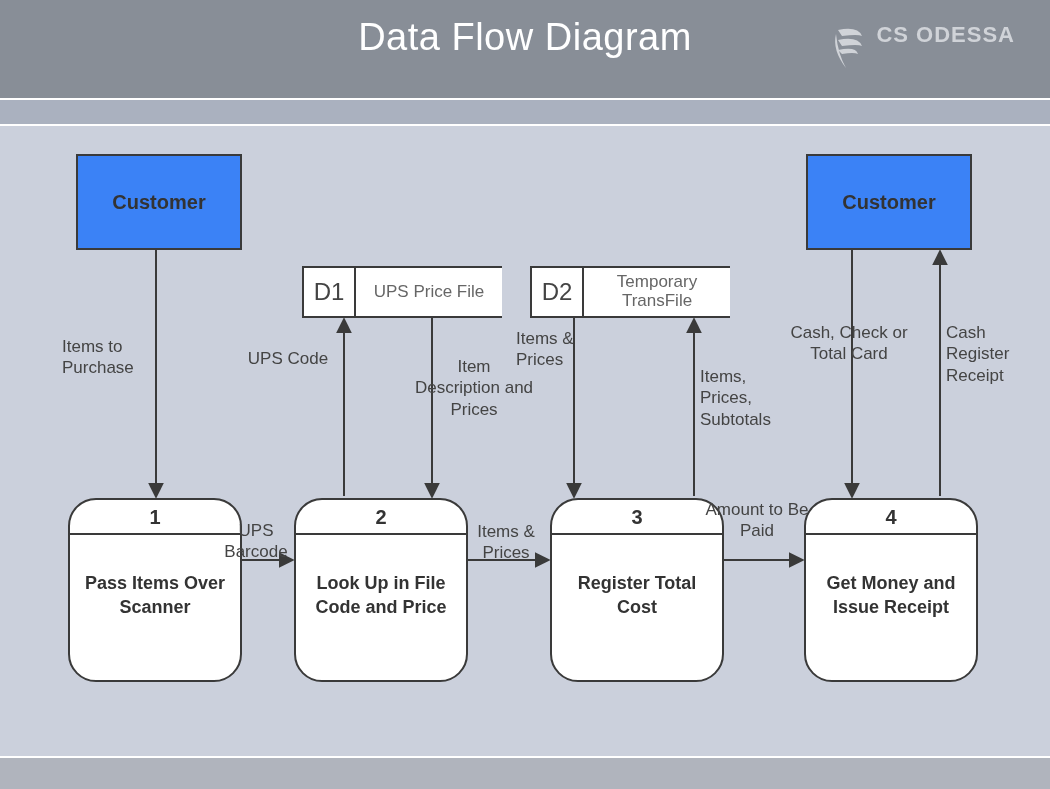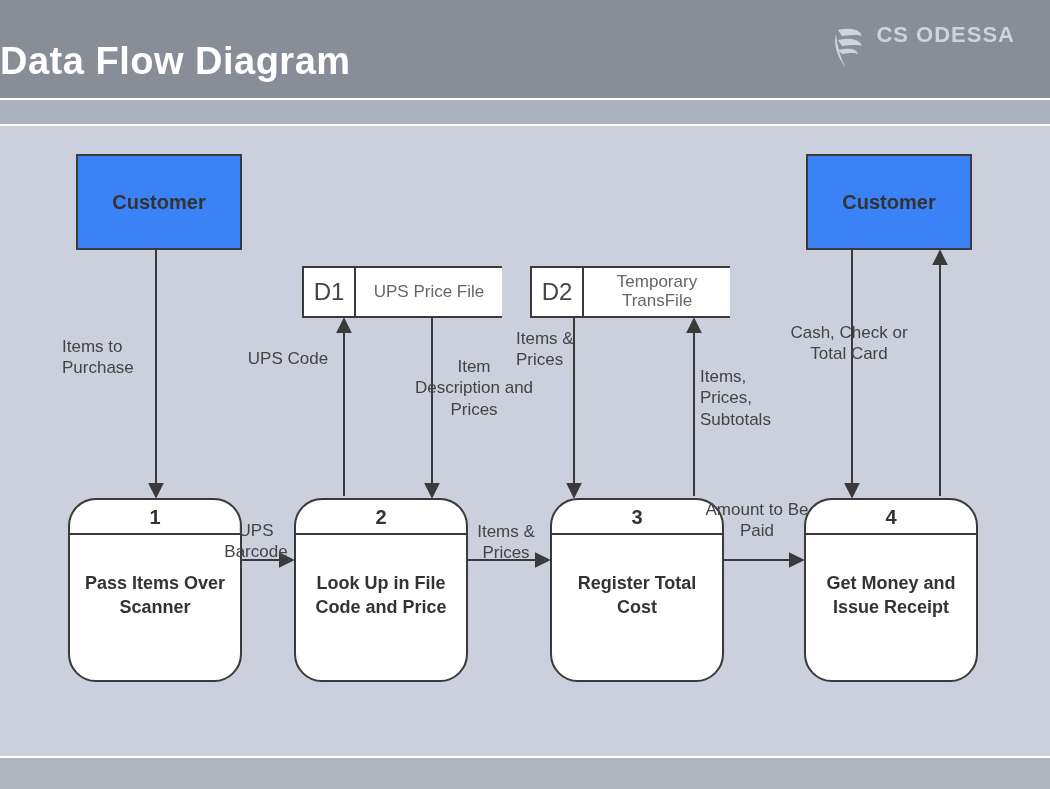--- a/index.html
+++ b/index.html
@@ -5,7 +5,7 @@
   html,body{margin:0;padding:0;width:1050px;height:789px;font-family:Verdana, Geneva, sans-serif;background:#fff}
   .container{width:1050px;height:789px;background:#fff;position:relative}
   .header{background:#888e97;height:98px;position:relative}
-  .header-title{color:#fff;font-size:38px;font-weight:700;padding-top:40px;letter-spacing:0.5px}
+  .header-title{color:#fff;font-size:38px;font-weight:400;text-align:center;padding-top:16px;letter-spacing:0.5px}
   .logo{position:absolute;right:35px;top:22px;display:flex;align-items:flex-start}
   .logo-text{color:#d0d3d8;font-size:22px;font-weight:bold;letter-spacing:1px;margin-left:8px}
   .logo-icon{width:40px;height:50px;position:relative}

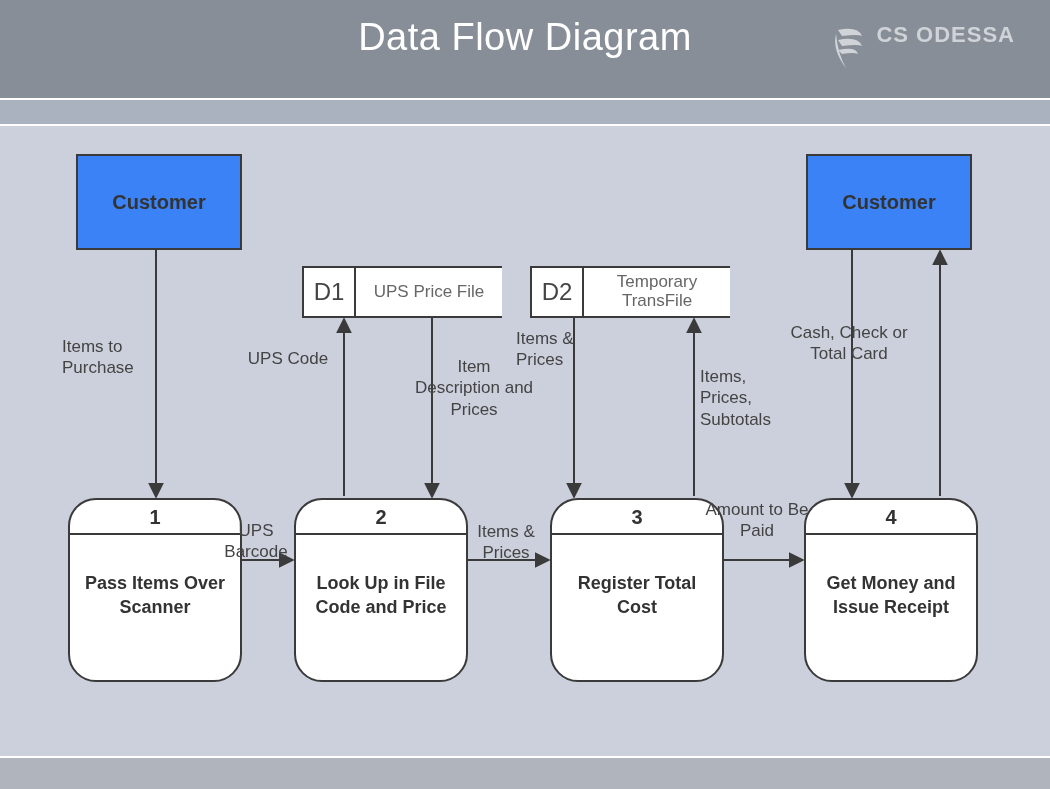--- a/index.html
+++ b/index.html
@@ -122,6 +122,7 @@
     <div class="flowlabel" style="left:700px;top:240px;width:100px;text-align:left">Items, Prices, Subtotals</div>
     <div class="flowlabel" style="left:702px;top:373px;width:110px">Amount to Be Paid</div>
     <div class="flowlabel" style="left:784px;top:196px;width:130px">Cash, Check or Total Card</div>
+    <div class="flowlabel" style="left:946px;top:196px;width:90px;text-align:left">Cash Register Receipt</div>
 
   </div>
 

